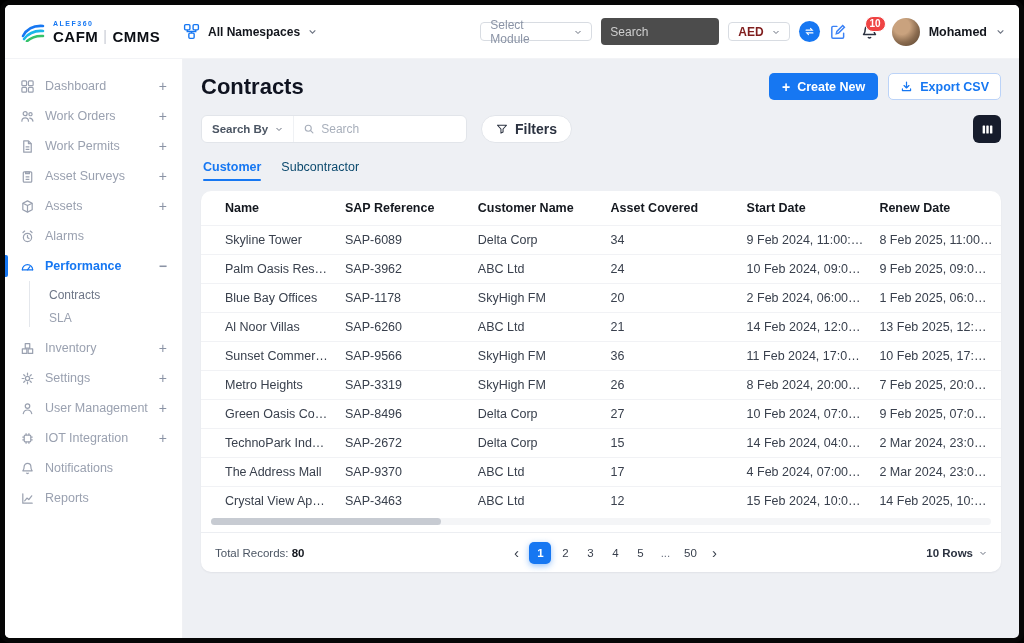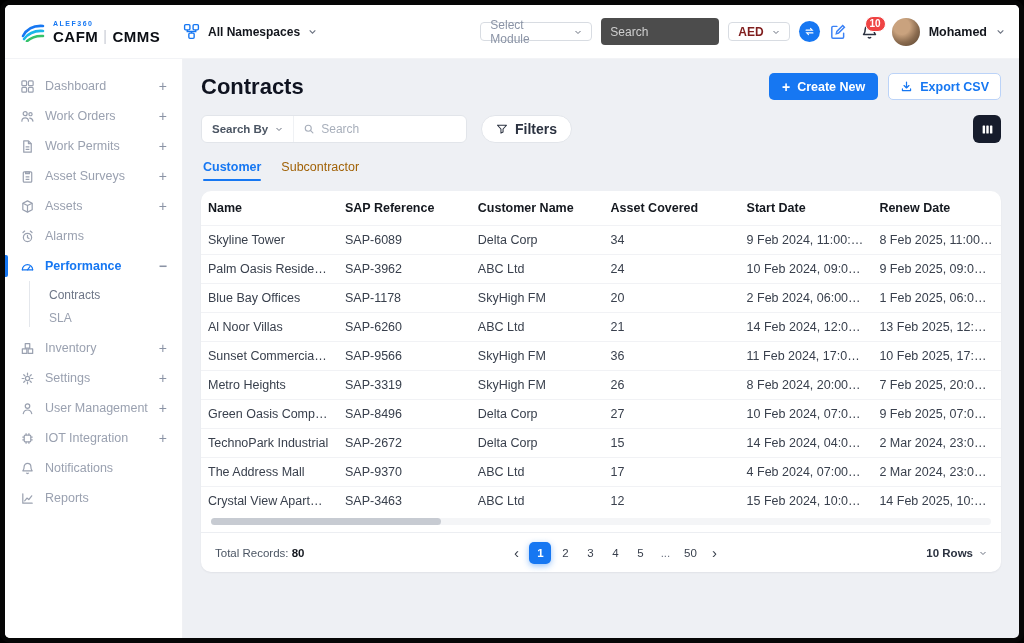--- a/index.html
+++ b/index.html
@@ -79,7 +79,7 @@
 
   
   .tabs { margin-top:17px; display:flex; gap:20px; padding-left:2px; }
-  .tab { font-size:12.5px; padding-bottom:7px; color:#a16207; font-weight:500; cursor:pointer; position:relative; }
+  .tab { font-size:12.5px; padding-bottom:7px; color:#0c4a6e; font-weight:500; cursor:pointer; position:relative; }
   .tab.active { color:#1677F2; font-weight:700; }
   .tab.active::after { content:""; position:absolute; left:0; right:0; bottom:0; height:2.5px; background:#1677F2; border-radius:2px; }
 

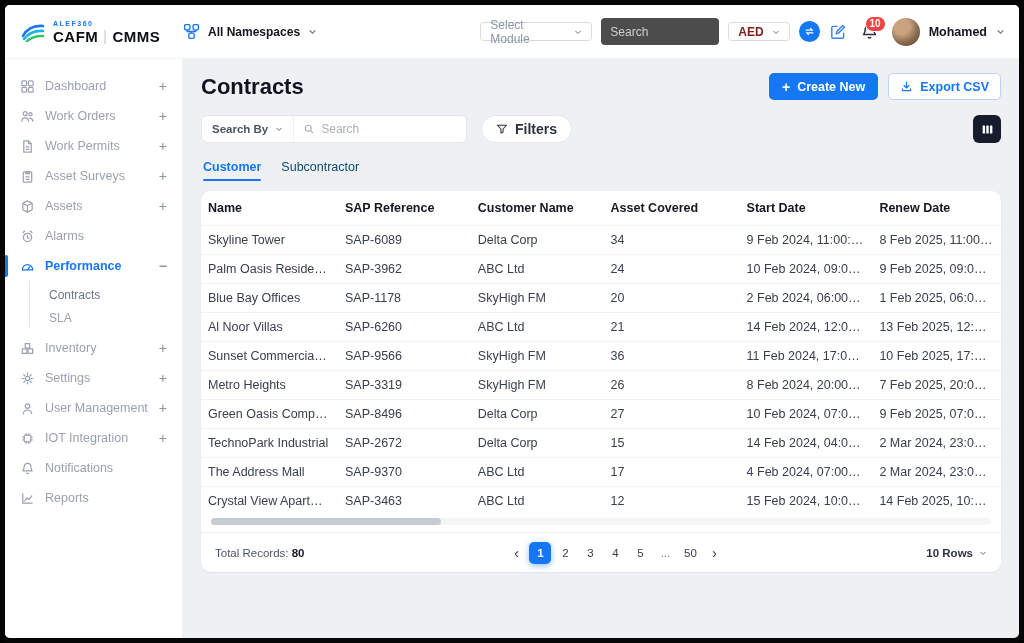--- a/index.html
+++ b/index.html
@@ -87,7 +87,7 @@
   .card { margin-top:10px; background:#fff; border-radius:10px; box-shadow:0 1px 2px rgba(16,24,40,.06); overflow:hidden; }
   table { width:100%; border-collapse:collapse; table-layout:fixed; }
   thead th { text-align:left; font-size:12.5px; font-weight:700; color:#14181F; padding:10px 8px; white-space:nowrap; }
-  thead th:first-child, tbody td:first-child { padding-left:7px; }
+  thead th:first-child, tbody td:first-child { padding-left:24px; }
   tbody td { font-size:12.5px; color:#39404D; padding:7px 8px; border-top:1px solid #F1F2F5;
              white-space:nowrap; overflow:hidden; text-overflow:ellipsis; }
   .hscroll { height:7px; margin:3px 10px 7px 10px; background:#F4F5F7; border-radius:4px; position:relative; }

